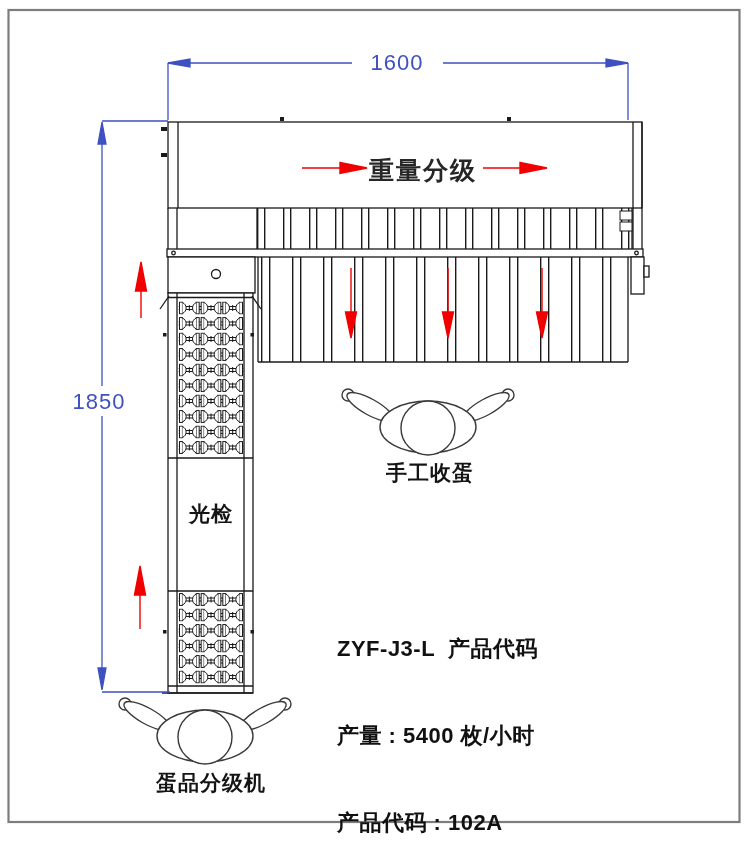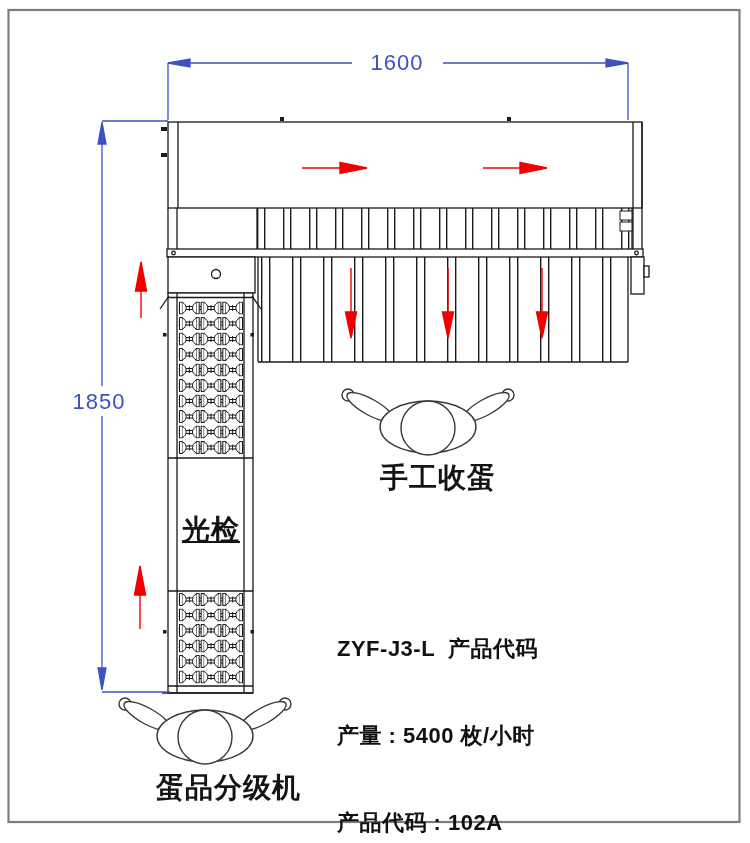--- a/index.html
+++ b/index.html
@@ -226,6 +226,7 @@
 
   <div class="txt dim-label" style="left:49px;top:387px;width:100px;">1850</div>
 
+  <div class="txt flow-label" style="left:363px;top:154px;width:120px;">重量分级</div>
 
   <div class="txt station-label" style="left:176px;top:511px;width:70px;text-decoration:underline;">光检</div>
 

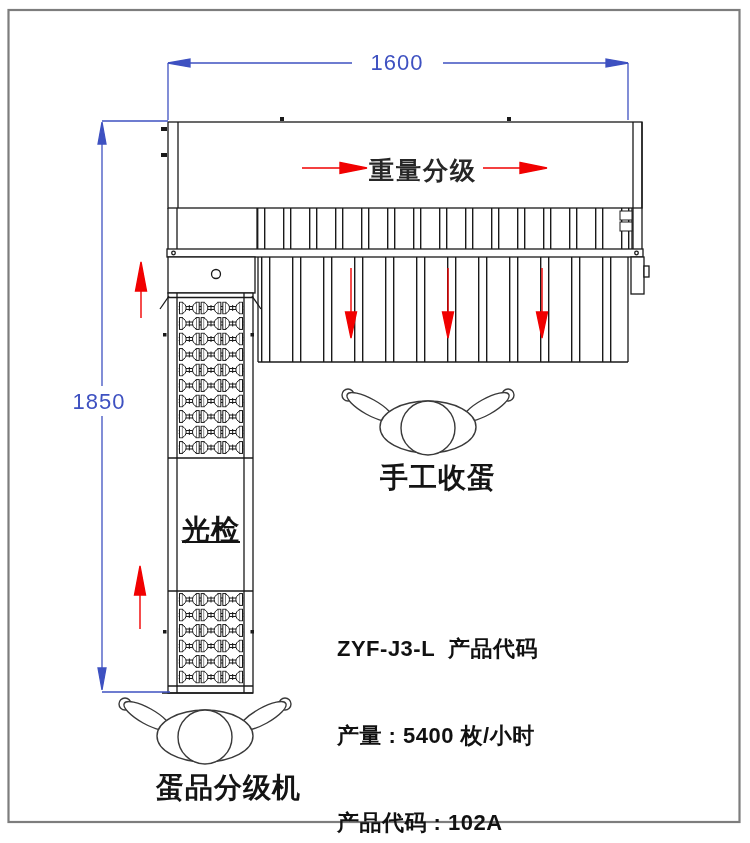--- a/index.html
+++ b/index.html
@@ -17,7 +17,7 @@
     color:#262626;font-size:25px;font-weight:600;letter-spacing:2px;text-align:center;
   }
   .station-label{
-    color:#141414;font-size:28px;font-weight:600;letter-spacing:1px;text-align:center;
+    color:#141414;font-size:21px;font-weight:600;letter-spacing:1px;text-align:center;
   }
   .spec-block{
     color:#111;font-size:22px;font-weight:600;line-height:29px;letter-spacing:0.5px;

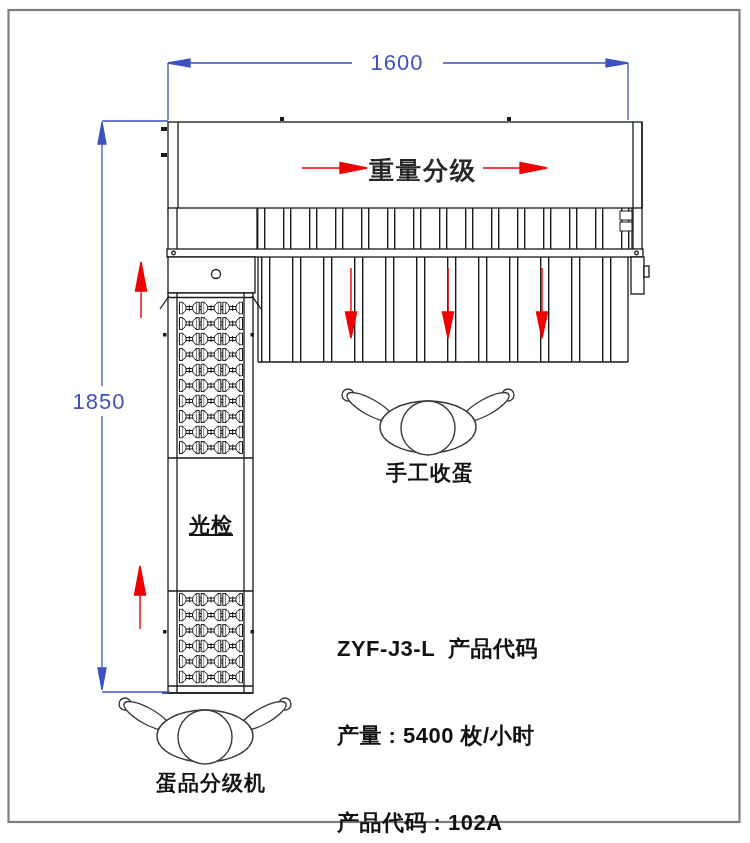--- a/index.html
+++ b/index.html
@@ -228,7 +228,7 @@
 
   <div class="txt flow-label" style="left:363px;top:154px;width:120px;">重量分级</div>
 
-  <div class="txt station-label" style="left:176px;top:511px;width:70px;text-decoration:underline;">光检</div>
+  <div class="txt station-label" style="left:176px;top:500px;width:70px;">光检</div>
 
   <div class="txt station-label" style="left:380px;top:459px;width:100px;">手工收蛋</div>
 

